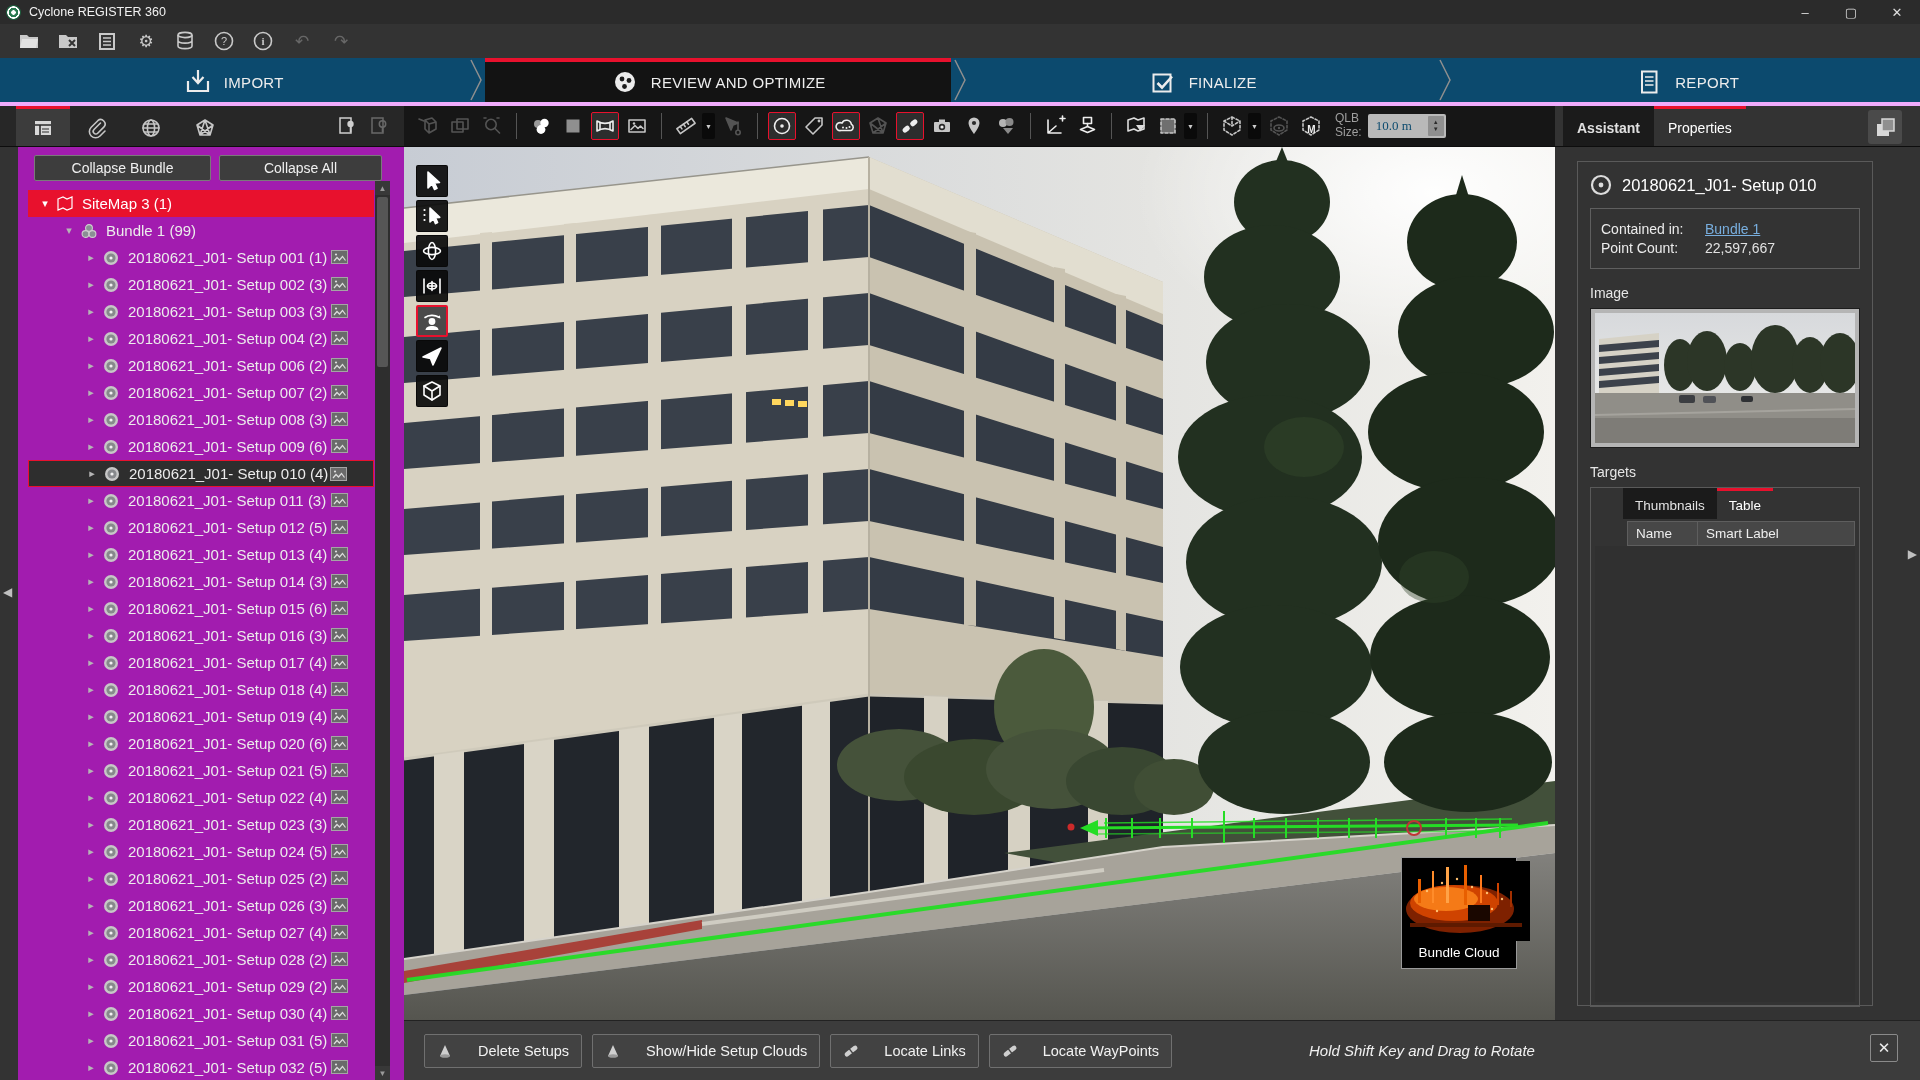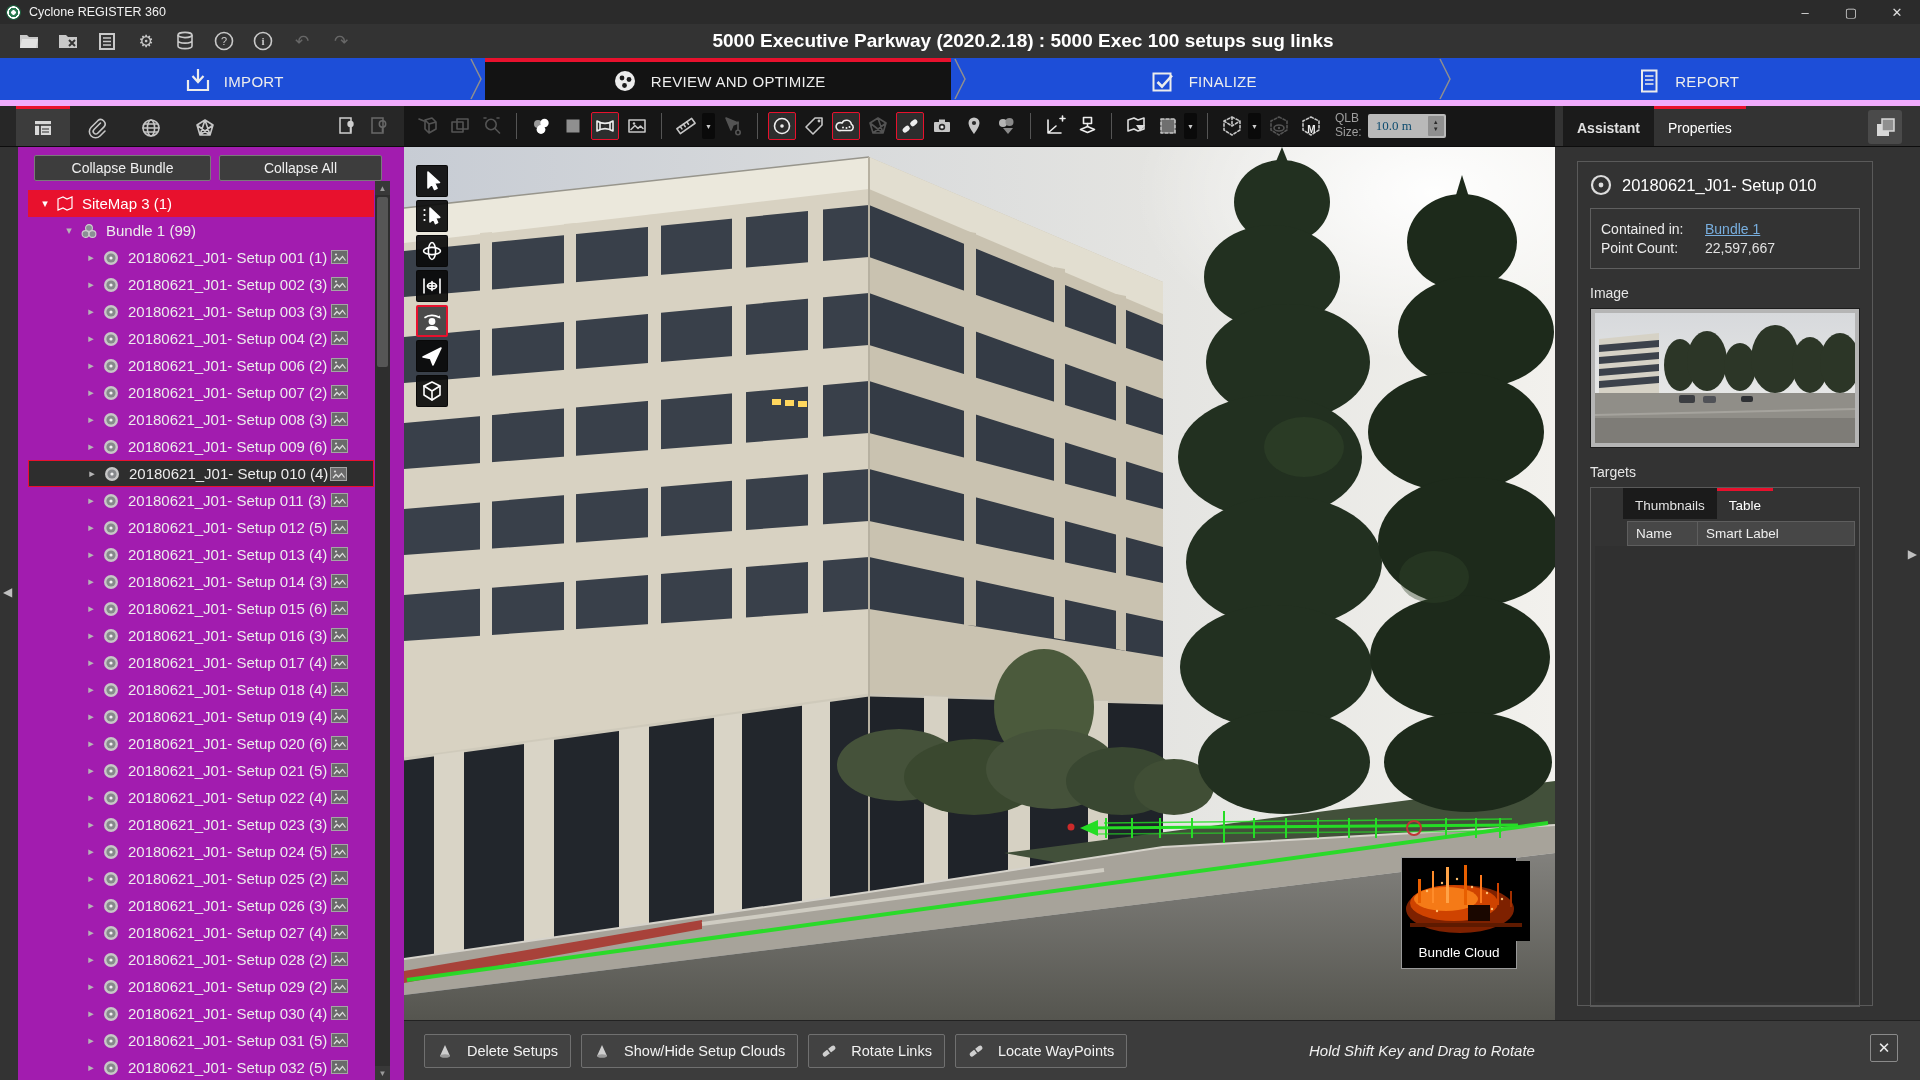--- a/index.html
+++ b/index.html
@@ -192,7 +192,6 @@
   <div class="mb-btn dim">
     <span class="glyph">↷</span>
   </div>
-  <div class="project-title">5000 Executive Parkway (2020.2.18) : 5000 Exec 100 setups sug links</div>
 </div>
 
 <div class="workflow">

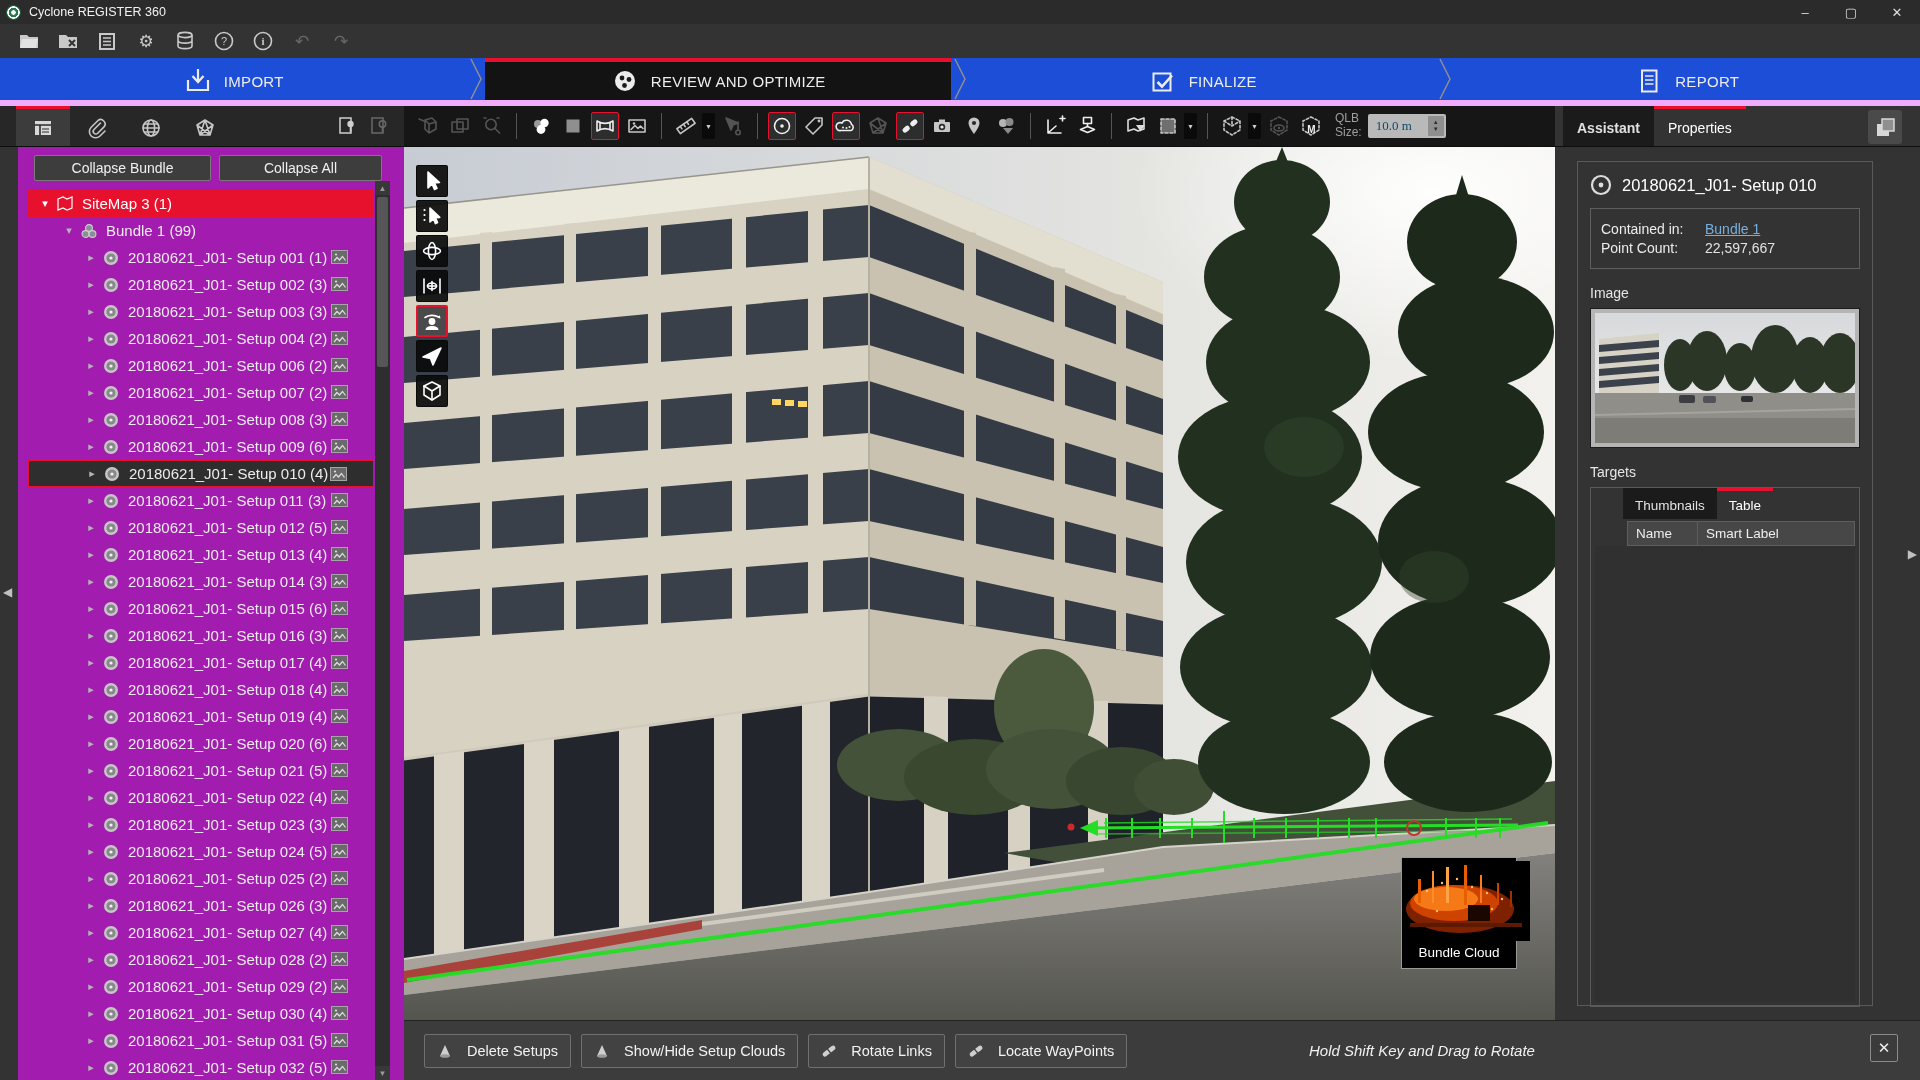--- a/index.html
+++ b/index.html
@@ -28,7 +28,7 @@
   .project-title { position:absolute; left:608px; width:830px; text-align:center; font-size:19px; font-weight:700; color:#ffffff; white-space:nowrap; }
 
   
-  .workflow { height:48px; background:#1d4ed8; display:flex; border-bottom:6px solid #f0abfc; }
+  .workflow { height:48px; background:#0c4a6e; display:flex; border-bottom:4px solid #f0abfc; }
   .wf-tab { flex:1; display:flex; align-items:center; justify-content:center; gap:11px;
     border-top:4px solid transparent; color:#ededed; font-size:15px; letter-spacing:.3px; }
   .wf-tab.active { background:#131313; border-top-color:#e8112d; }

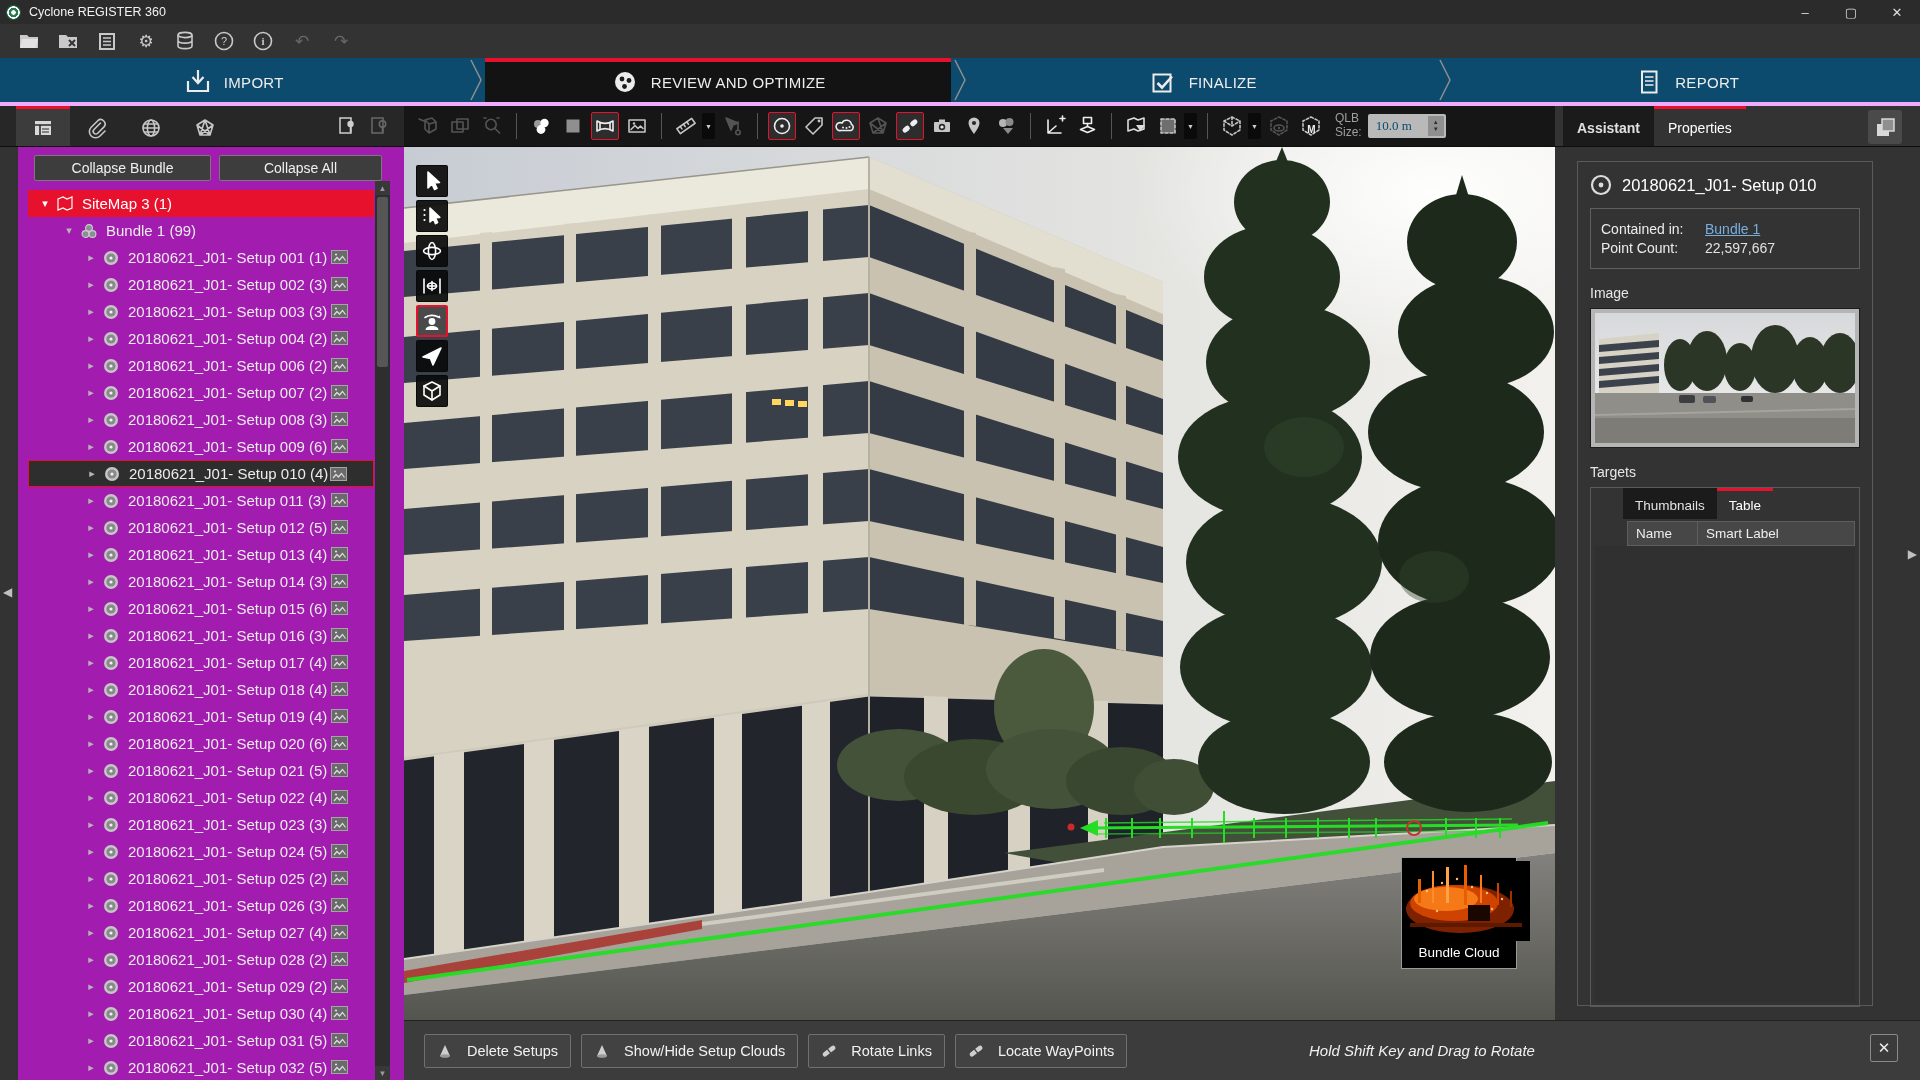--- a/index.html
+++ b/index.html
@@ -127,7 +127,7 @@
   .bottombar { position:absolute; left:404px; top:873px; width:1516px; height:60px; background:#3c3c3c; border-top:1px solid #222222;
     display:flex; align-items:center; z-index:6; }
   .bb-btn { height:34px; background:#424242; border:1px solid #707070; border-radius:2px; color:#f2f2f2; font-size:14.5px;
-    display:flex; align-items:center; gap:14px; padding:0 12px; margin-left:10px; white-space:nowrap; }
+    display:flex; align-items:center; gap:25px; padding:0 12px; margin-left:10px; white-space:nowrap; }
   .bb-btn.first { margin-left:20px; }
   .bb-hint { position:absolute; left:905px; font-style:italic; font-size:15px; color:#f0f0f0; }
   .bb-close { position:absolute; right:22px; top:13px; width:28px; height:28px; background:#3b3b3b; border:1px solid #8a8a8a; border-radius:2px;

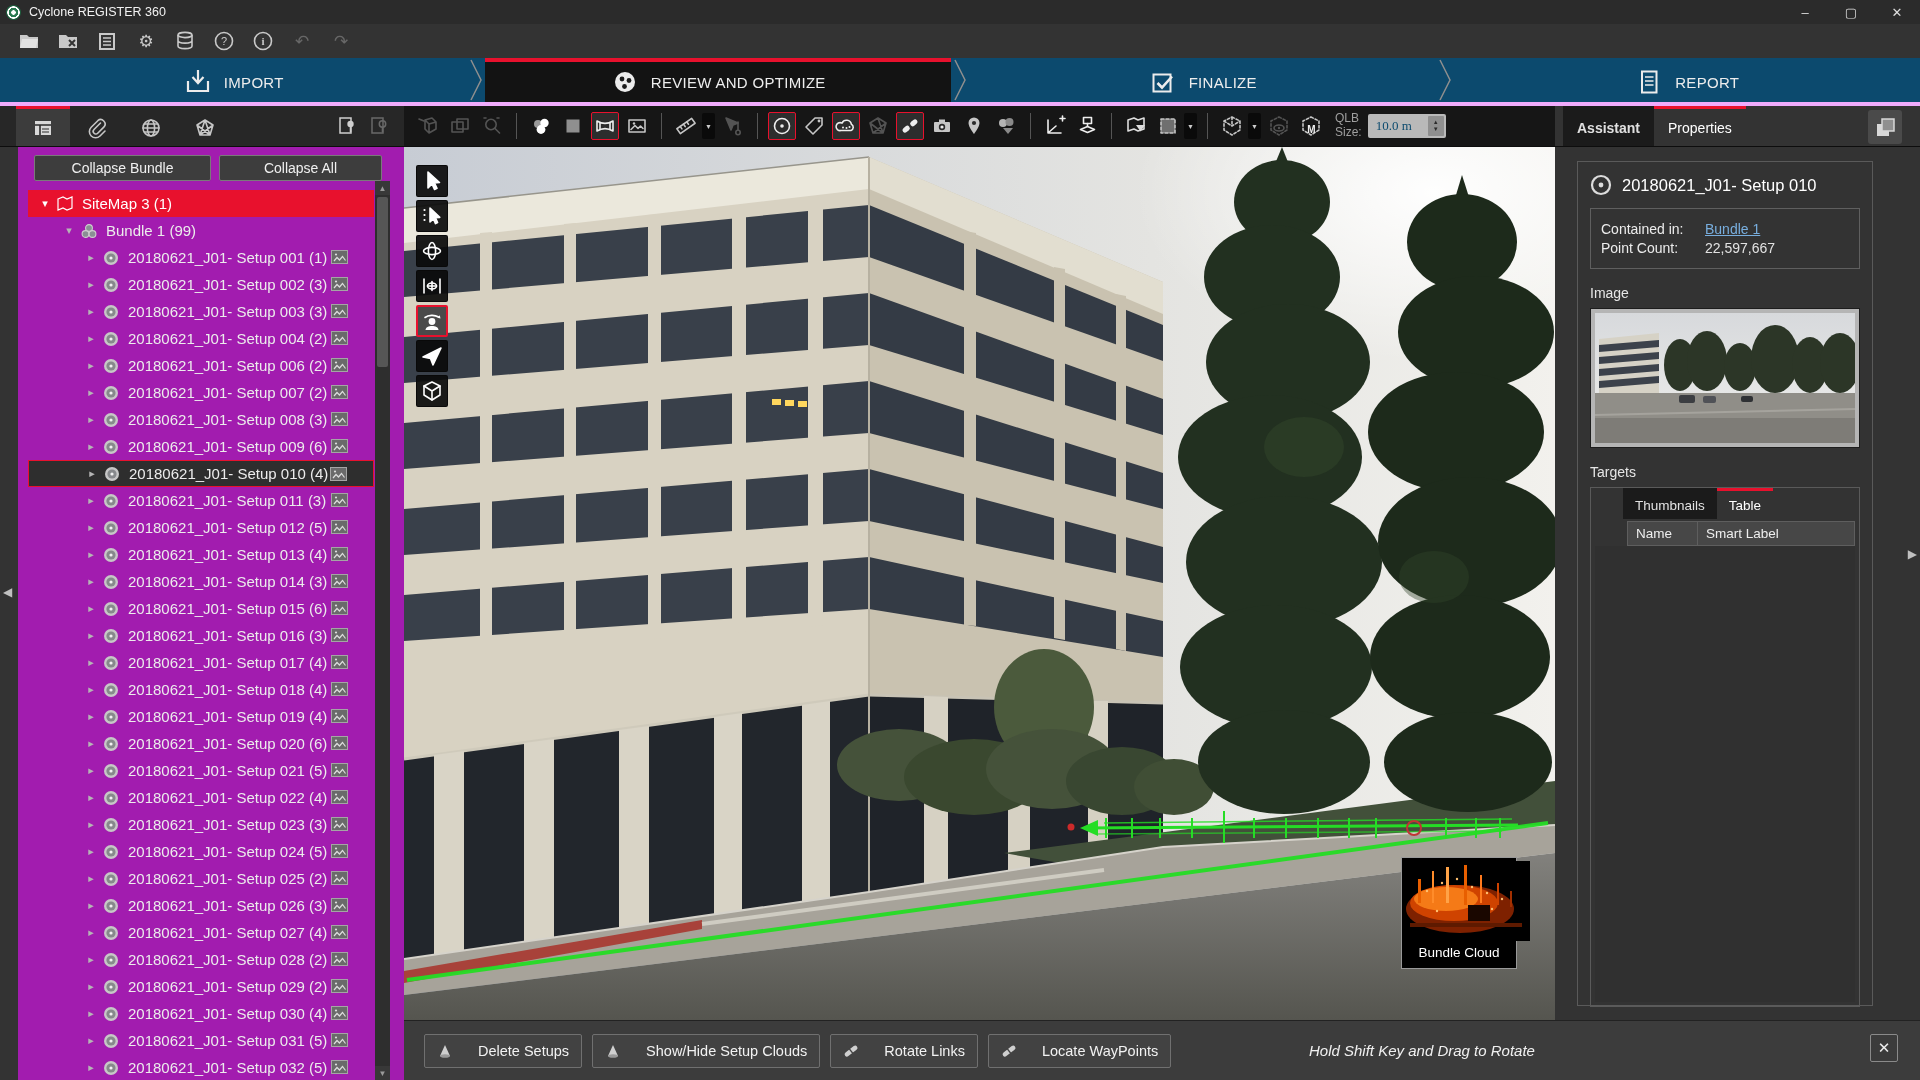--- a/index.html
+++ b/index.html
@@ -1222,7 +1222,7 @@
             <line x1="8" y1="5" x2="8" y2="11" stroke="#424242" stroke-width="1.4"></line>
           </g>
         </svg>
-      <span>Rotate Links</span>
+      <span>Locate Links</span>
     </div>
     <div class="bb-btn">
       <svg width="16" height="16" viewBox="0 0 16 16">

